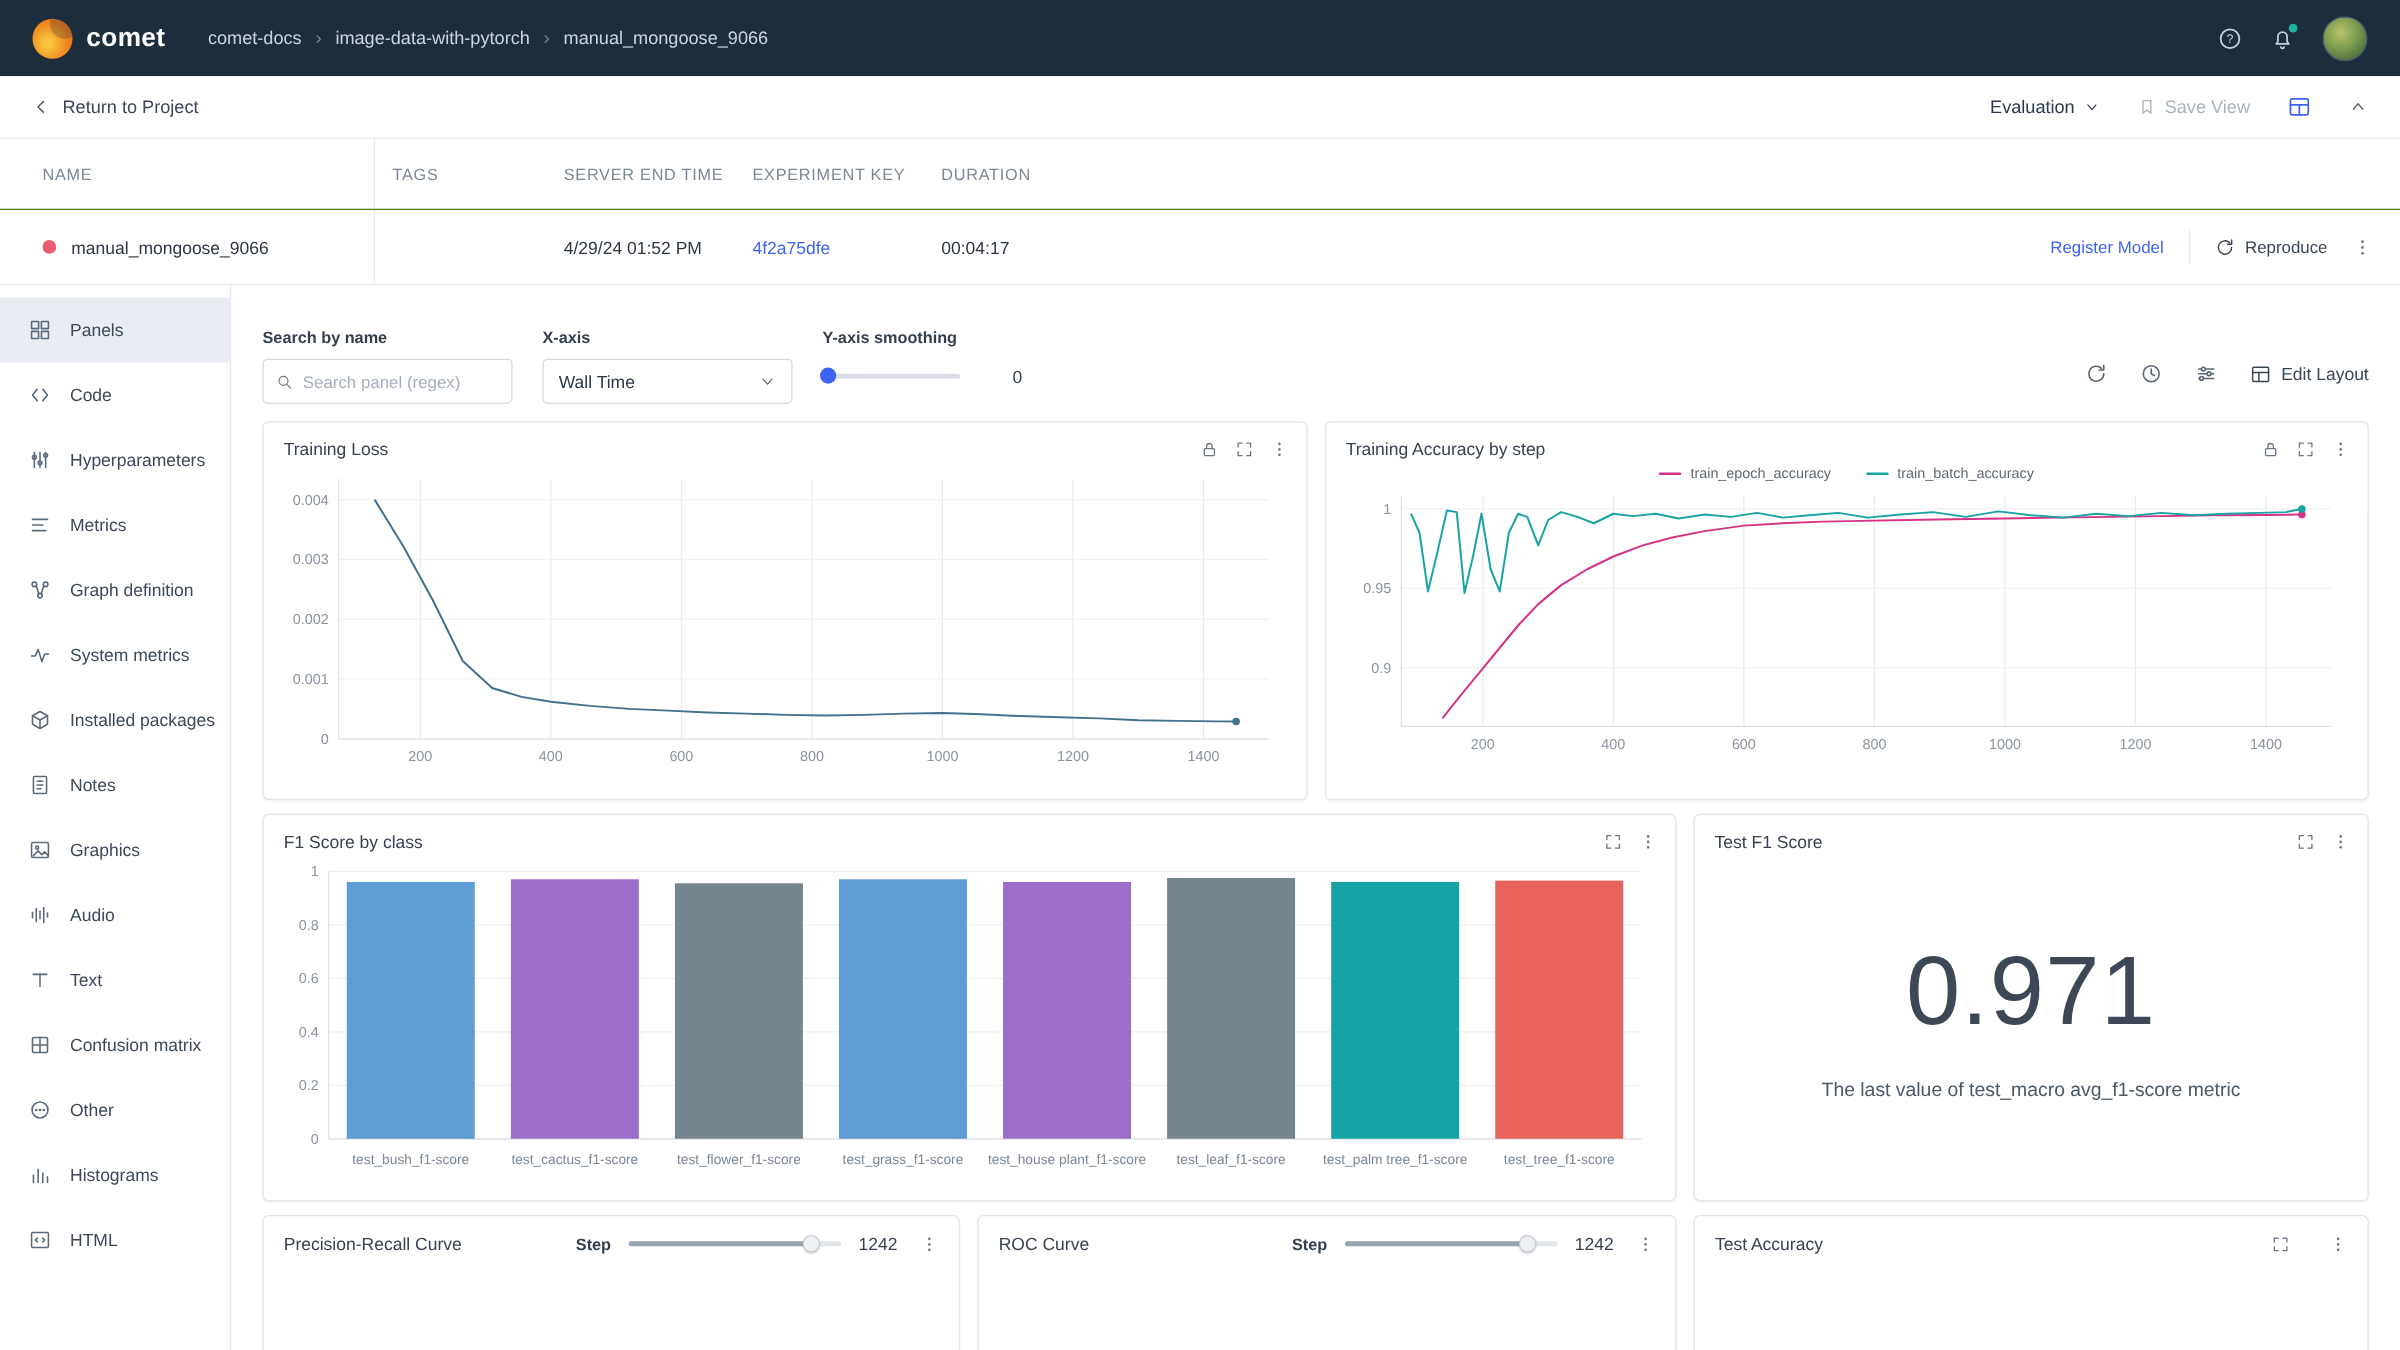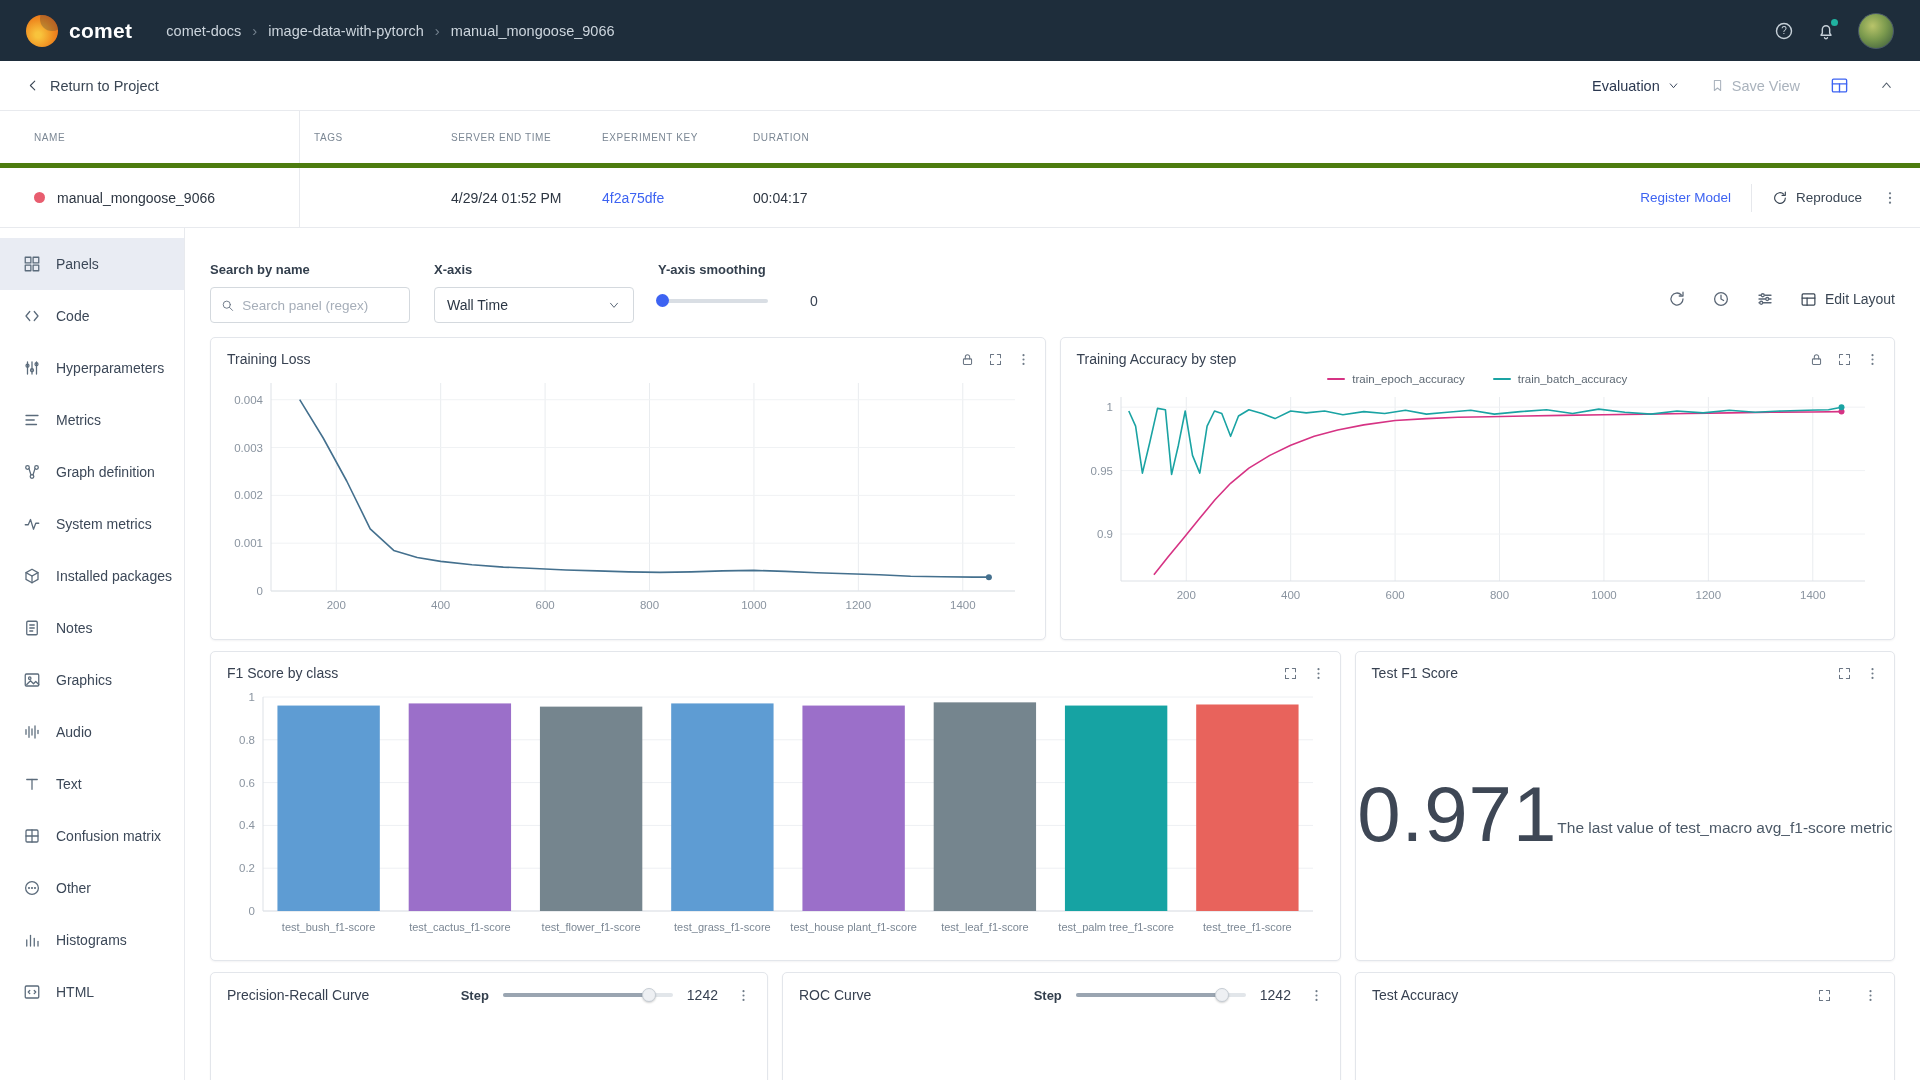--- a/index.html
+++ b/index.html
@@ -29,8 +29,8 @@
   .layout-toggle{color:#3d63f2;display:flex}
   .collapse-up{color:#55606d;display:flex}
   
-  .exp-header{height:57px;display:flex;align-items:center;border-bottom:5px solid #4d7c0f;
-    font-size:10px;color:#7b8794;letter-spacing:.6px}
+  .exp-header{height:57px;display:flex;align-items:center;border-bottom:1px solid #4d7c0f;
+    font-size:13px;color:#7b8794;letter-spacing:.6px}
   .exp-row{height:60px;display:flex;align-items:center;font-size:14px;color:#2d3642;border-bottom:1px solid #e8eaee}
   .col-name{width:300px;align-self:stretch;display:flex;align-items:center;padding-left:34px;border-right:1px solid #e8eaee;gap:12px}
   .col-tags{width:151px;padding-left:14px}

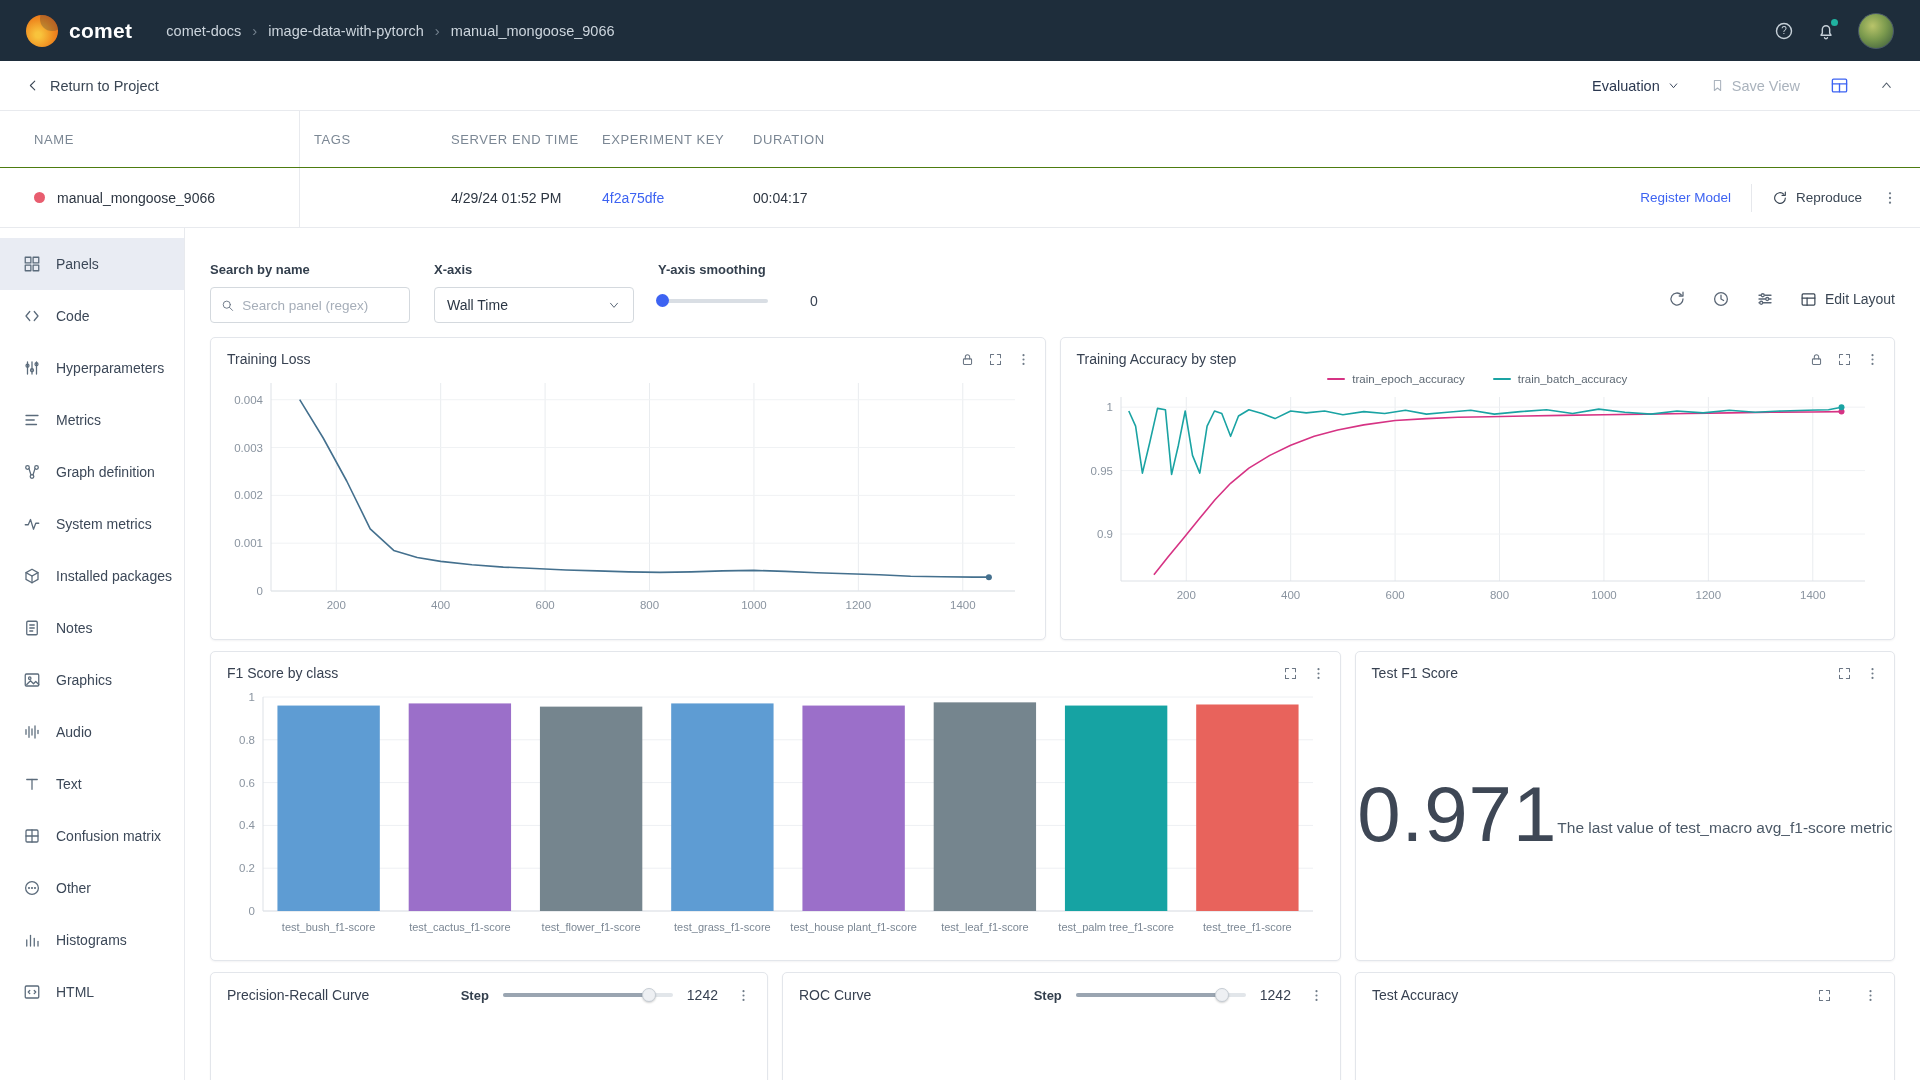--- a/index.html
+++ b/index.html
@@ -90,7 +90,7 @@
   .legend{display:flex;justify-content:center;gap:28px;margin-top:2px}
   .legend-item{display:flex;align-items:center;gap:7px;font-size:11.5px;color:#5d6873}
   .legend-swatch{width:18px;height:2.5px;border-radius:1px}
-  .metric-body{flex:1;display:flex;align-items:center;justify-content:center;margin-top:-16px}
+  .metric-body{flex:1;display:flex;flex-direction:column;align-items:center;justify-content:center;margin-top:-16px}
   .metric-value{font-size:78px;color:#3e4755;letter-spacing:1px}
   .metric-caption{font-size:15.5px;color:#4b5866;margin-top:26px}
   .partial-head{display:flex;align-items:center;padding:14px 16px 10px 16px}

